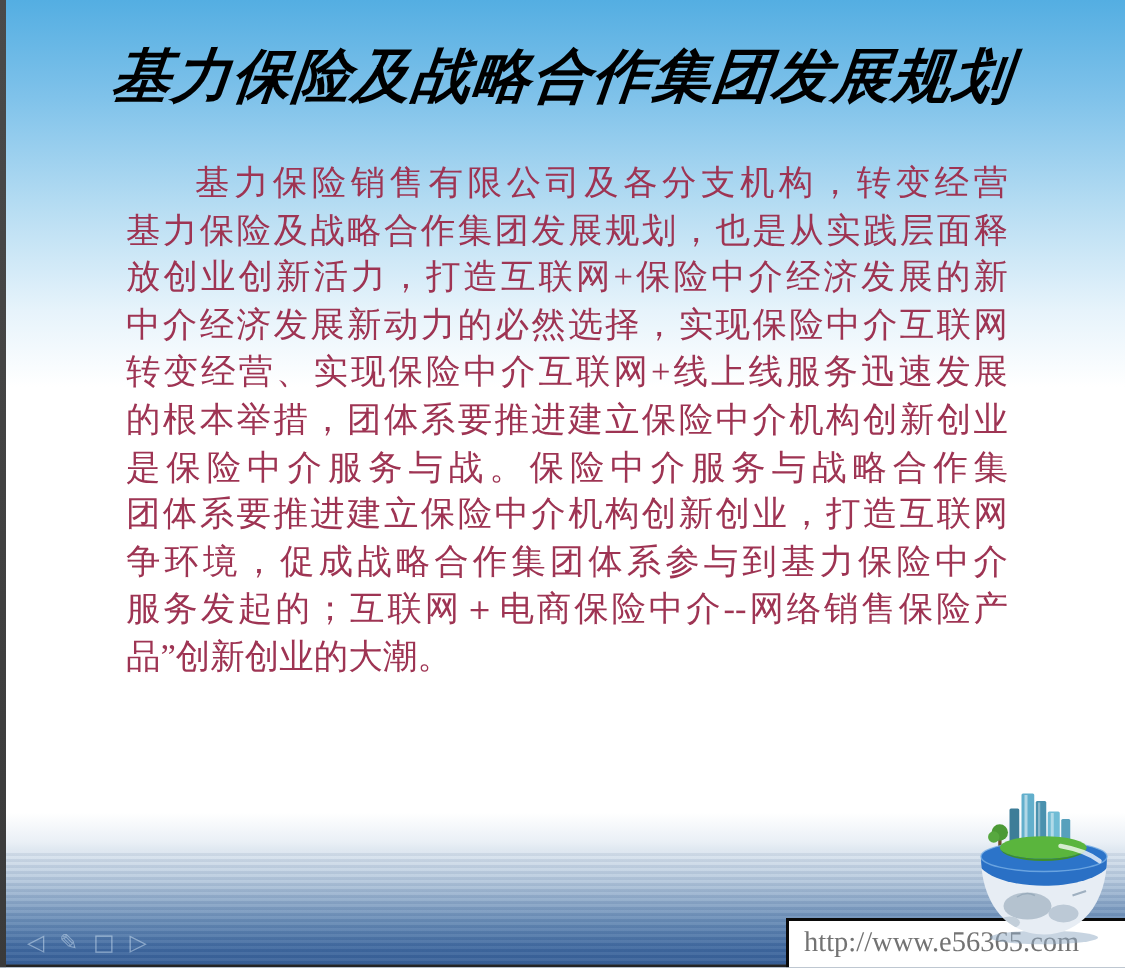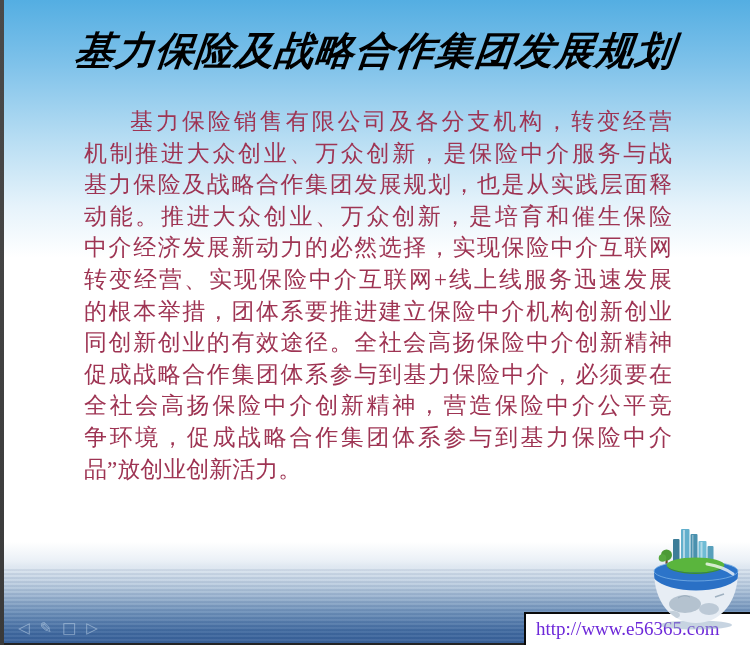--- a/index.html
+++ b/index.html
@@ -143,7 +143,6 @@
 
   <div class="body-text">
     <div class="body-line first">基力保险销售有限公司及各分支机构，转变经营</div>
-    <div class="body-line">机制推进大众创业、万众创新，是保险中介服务与战</div>
     <div class="body-line">基力保险及战略合作集团发展规划，也是从实践层面释</div>
     <div class="body-line">动能。推进大众创业、万众创新，是培育和催生保险</div>
     <div class="body-line">中介经济发展新动力的必然选择，实现保险中介互联网</div>

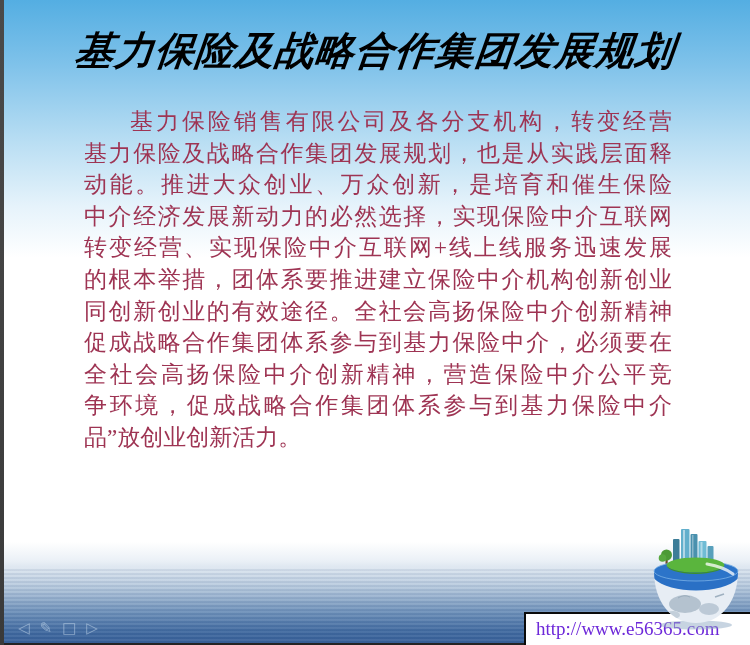--- a/index.html
+++ b/index.html
@@ -144,6 +144,7 @@
   <div class="body-text">
     <div class="body-line first">基力保险销售有限公司及各分支机构，转变经营</div>
     <div class="body-line">基力保险及战略合作集团发展规划，也是从实践层面释</div>
+    <div class="body-line">放创业创新活力，打造互联网+保险中介经济发展的新</div>
     <div class="body-line">动能。推进大众创业、万众创新，是培育和催生保险</div>
     <div class="body-line">中介经济发展新动力的必然选择，实现保险中介互联网</div>
     <div class="body-line">转变经营、实现保险中介互联网+线上线服务迅速发展</div>

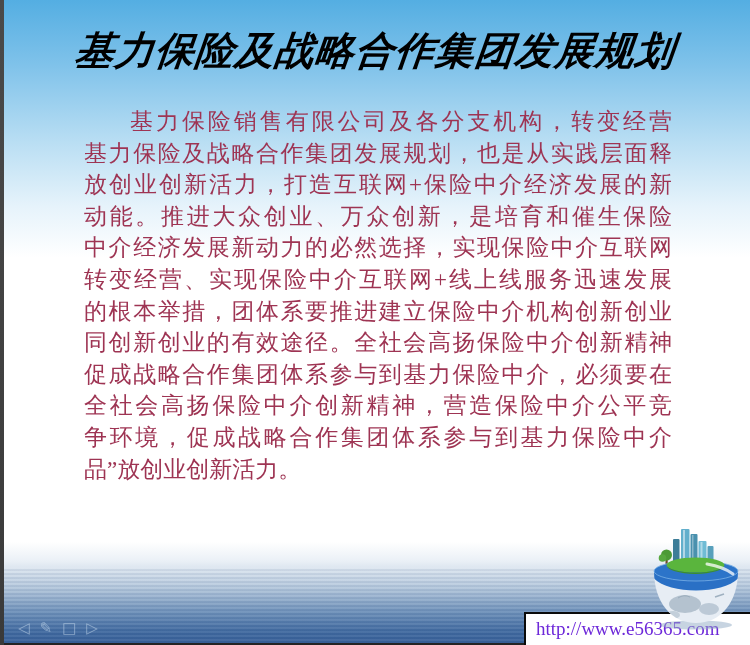--- a/index.html
+++ b/index.html
@@ -145,7 +145,6 @@
     <div class="body-line first">基力保险销售有限公司及各分支机构，转变经营</div>
     <div class="body-line">基力保险及战略合作集团发展规划，也是从实践层面释</div>
     <div class="body-line">放创业创新活力，打造互联网+保险中介经济发展的新</div>
-    <div class="body-line">动能。推进大众创业、万众创新，是培育和催生保险</div>
     <div class="body-line">中介经济发展新动力的必然选择，实现保险中介互联网</div>
     <div class="body-line">转变经营、实现保险中介互联网+线上线服务迅速发展</div>
     <div class="body-line">的根本举措，团体系要推进建立保险中介机构创新创业</div>

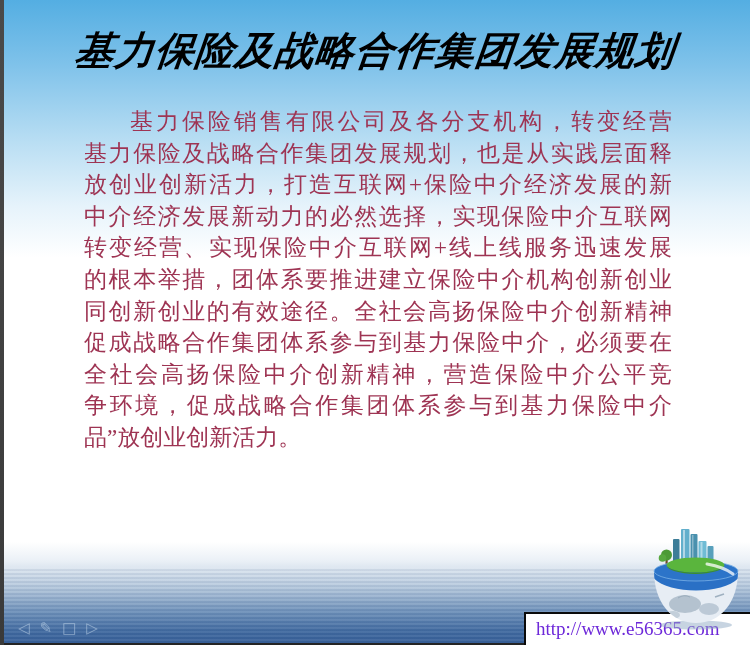--- a/index.html
+++ b/index.html
@@ -148,7 +148,7 @@
     <div class="body-line">中介经济发展新动力的必然选择，实现保险中介互联网</div>
     <div class="body-line">转变经营、实现保险中介互联网+线上线服务迅速发展</div>
     <div class="body-line">的根本举措，团体系要推进建立保险中介机构创新创业</div>
-    <div class="body-line">同创新创业的有效途径。全社会高扬保险中介创新精神</div>
+    <div class="body-line">是保险中介服务与战。保险中介服务与战略合作集</div>
     <div class="body-line">促成战略合作集团体系参与到基力保险中介，必须要在</div>
     <div class="body-line">全社会高扬保险中介创新精神，营造保险中介公平竞</div>
     <div class="body-line">争环境，促成战略合作集团体系参与到基力保险中介</div>

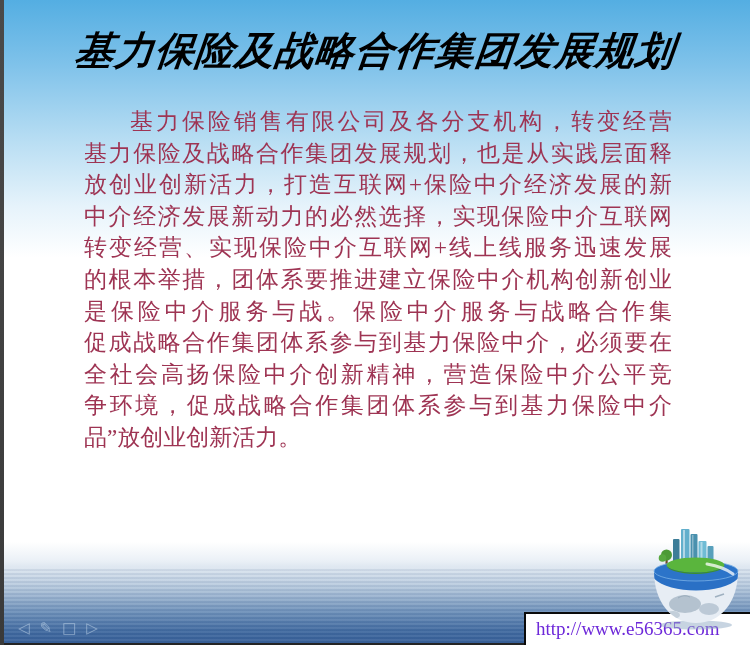--- a/index.html
+++ b/index.html
@@ -149,7 +149,7 @@
     <div class="body-line">转变经营、实现保险中介互联网+线上线服务迅速发展</div>
     <div class="body-line">的根本举措，团体系要推进建立保险中介机构创新创业</div>
     <div class="body-line">是保险中介服务与战。保险中介服务与战略合作集</div>
-    <div class="body-line">促成战略合作集团体系参与到基力保险中介，必须要在</div>
+    <div class="body-line">团体系要推进建立保险中介机构创新创业，打造互联网</div>
     <div class="body-line">全社会高扬保险中介创新精神，营造保险中介公平竞</div>
     <div class="body-line">争环境，促成战略合作集团体系参与到基力保险中介</div>
     <div class="body-line last">品”放创业创新活力。</div>

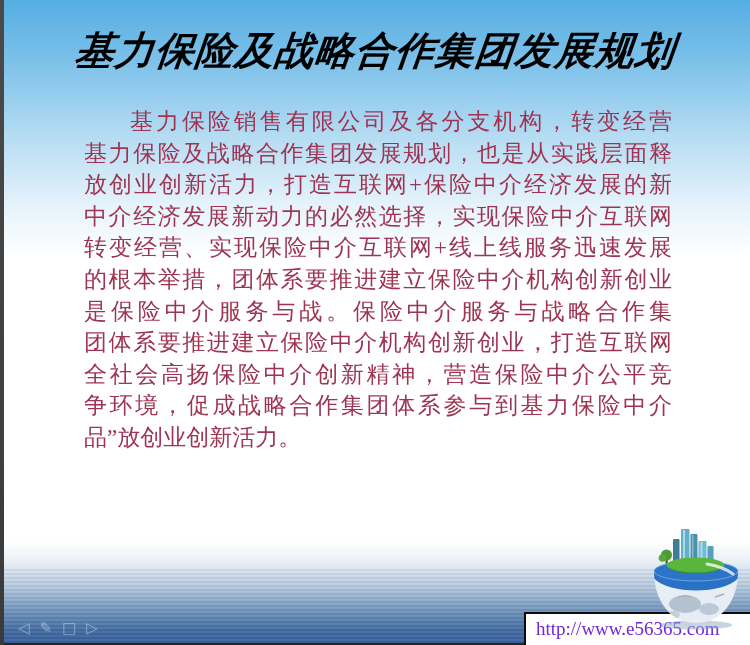--- a/index.html
+++ b/index.html
@@ -150,7 +150,6 @@
     <div class="body-line">的根本举措，团体系要推进建立保险中介机构创新创业</div>
     <div class="body-line">是保险中介服务与战。保险中介服务与战略合作集</div>
     <div class="body-line">团体系要推进建立保险中介机构创新创业，打造互联网</div>
-    <div class="body-line">全社会高扬保险中介创新精神，营造保险中介公平竞</div>
     <div class="body-line">争环境，促成战略合作集团体系参与到基力保险中介</div>
     <div class="body-line last">品”放创业创新活力。</div>
   </div>

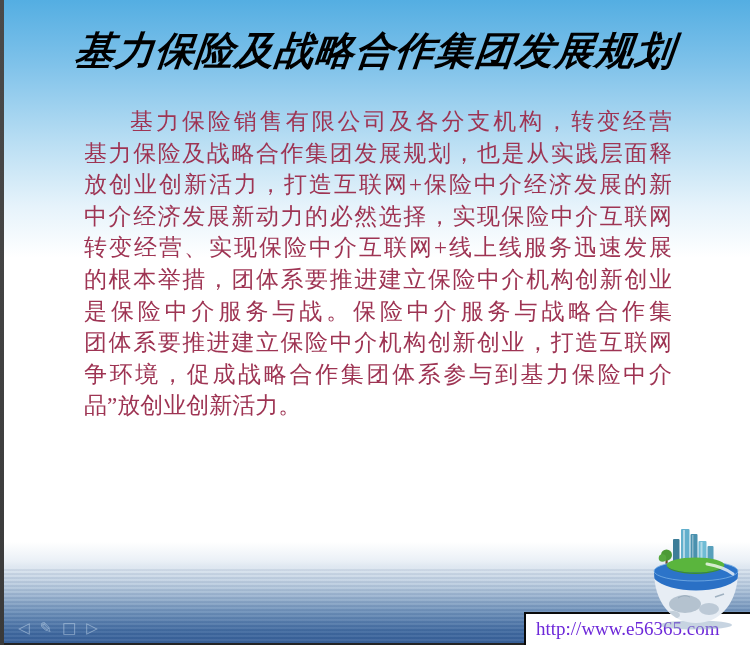--- a/index.html
+++ b/index.html
@@ -151,6 +151,7 @@
     <div class="body-line">是保险中介服务与战。保险中介服务与战略合作集</div>
     <div class="body-line">团体系要推进建立保险中介机构创新创业，打造互联网</div>
     <div class="body-line">争环境，促成战略合作集团体系参与到基力保险中介</div>
+    <div class="body-line">服务发起的；互联网＋电商保险中介--网络销售保险产</div>
     <div class="body-line last">品”放创业创新活力。</div>
   </div>
 

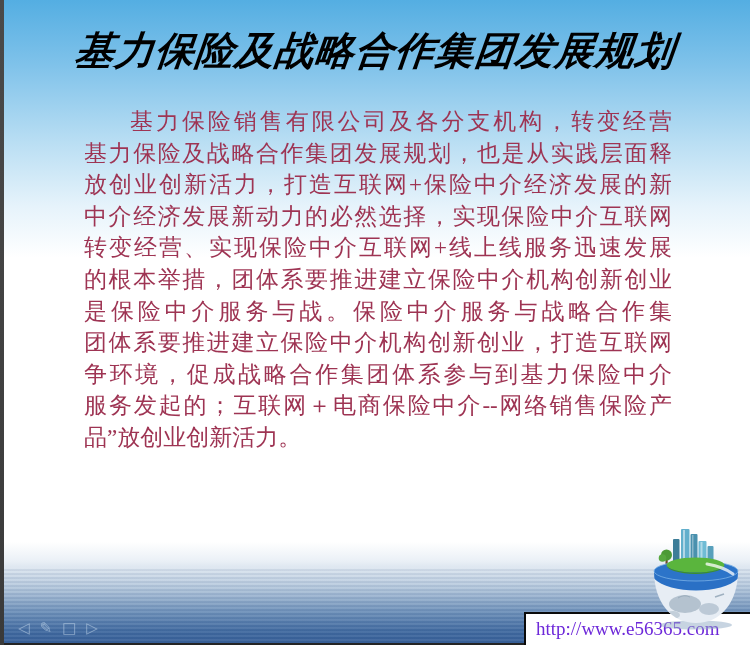--- a/index.html
+++ b/index.html
@@ -152,7 +152,7 @@
     <div class="body-line">团体系要推进建立保险中介机构创新创业，打造互联网</div>
     <div class="body-line">争环境，促成战略合作集团体系参与到基力保险中介</div>
     <div class="body-line">服务发起的；互联网＋电商保险中介--网络销售保险产</div>
-    <div class="body-line last">品”放创业创新活力。</div>
+    <div class="body-line last">品”创新创业的大潮。</div>
   </div>
 
   <div class="controls">

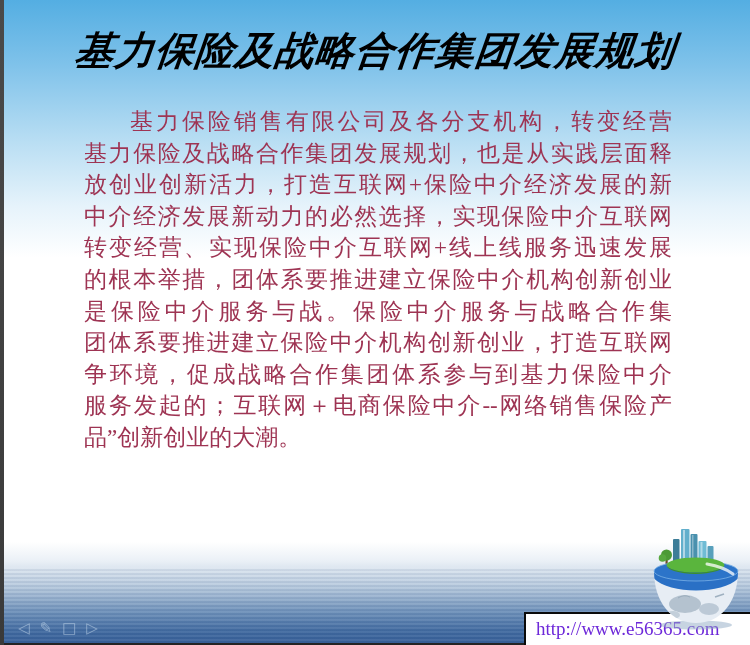--- a/index.html
+++ b/index.html
@@ -125,7 +125,7 @@
   .urlbox a {
     font-family: "Liberation Serif", serif;
     font-size: 19px;
-    color: #6d28d9;
+    color: #737373;
     text-decoration: none;
     white-space: nowrap;
   }

